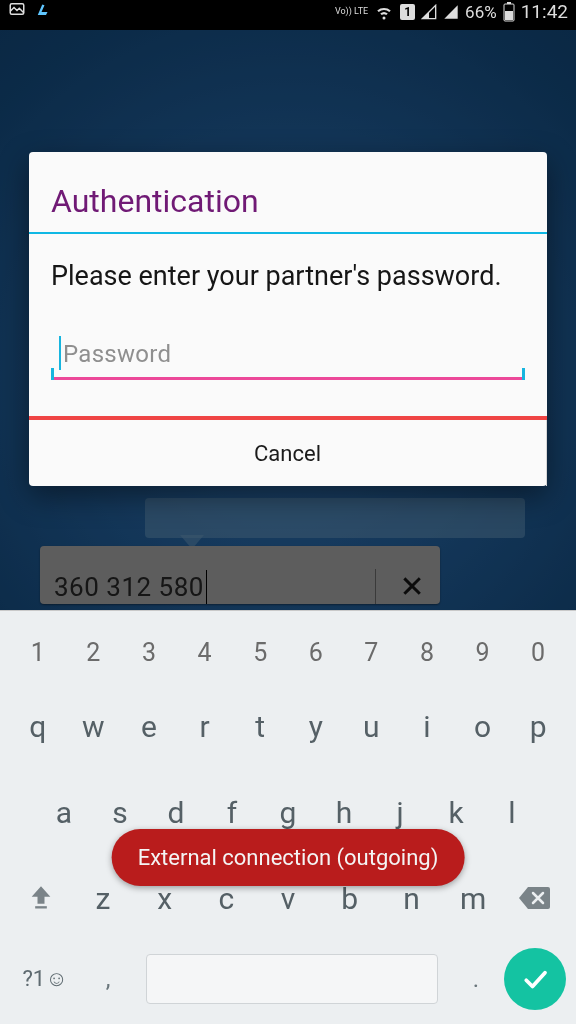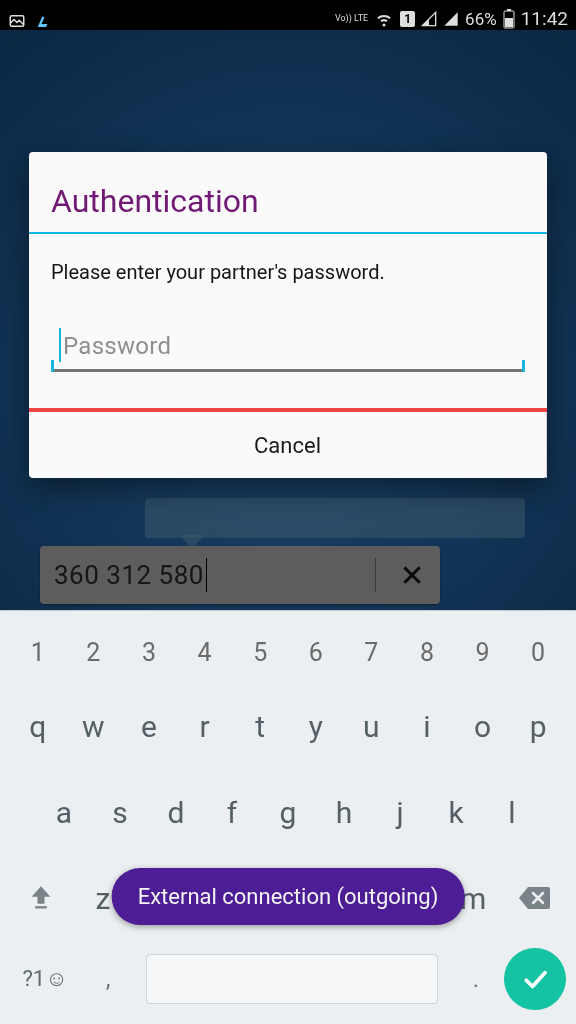--- a/index.html
+++ b/index.html
@@ -9,7 +9,7 @@
   
   .status-bar {
     height: 30px; background: #000; color: #ddd;
-    display: flex; align-items: flex-end; justify-content: space-between;
+    display: flex; align-items: flex-start; justify-content: space-between;
     padding: 0 8px; font-size: 17px; font-weight: 400;
   }
   .status-left, .status-right { display: flex; align-items: center; gap: 8px; }

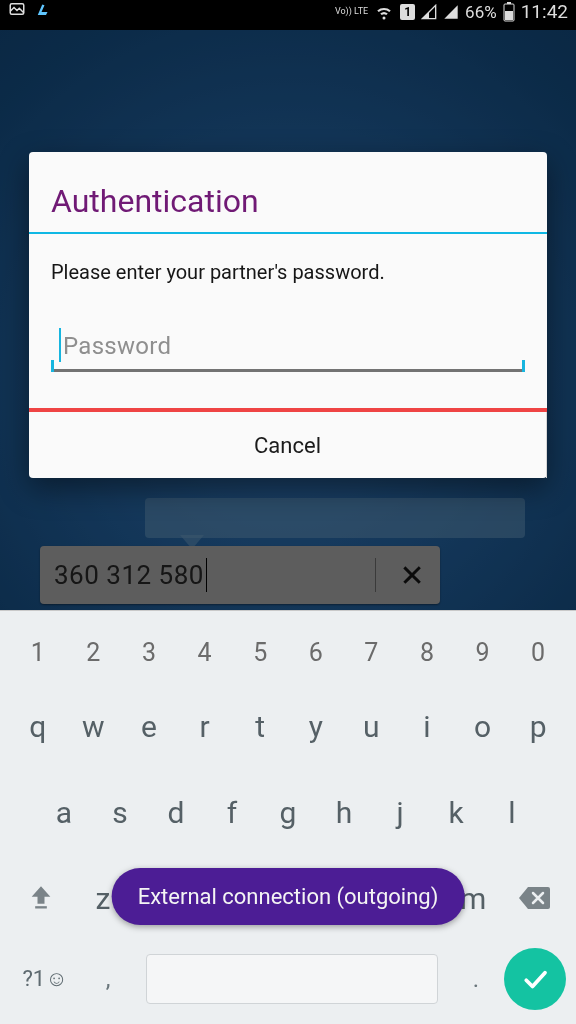--- a/index.html
+++ b/index.html
@@ -62,7 +62,7 @@
   }
   .dialog-header-divider { height:2px; background:#0fb8e4; margin: 0 0 0 0; }
   .dialog-body { padding: 26px 22px 10px; }
-  .dialog-msg { font-size:20px; color:#161616; }
+  .dialog-msg { font-size:27px; color:#161616; }
   .pw-field {
     margin-top:42px; position:relative; height:46px; border-bottom:3px solid #737373;
   }

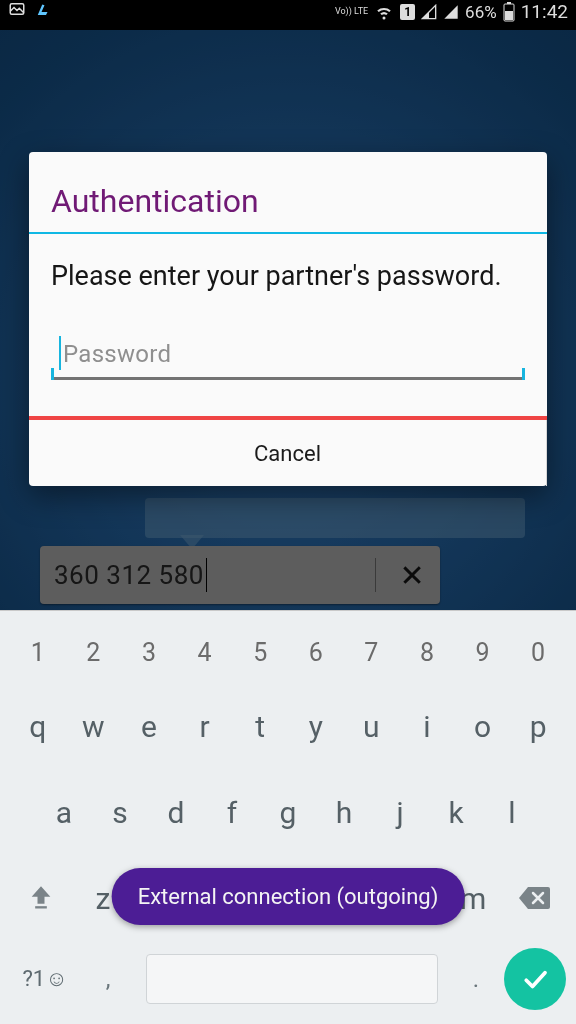--- a/index.html
+++ b/index.html
@@ -64,7 +64,7 @@
   .dialog-body { padding: 26px 22px 10px; }
   .dialog-msg { font-size:27px; color:#161616; }
   .pw-field {
-    margin-top:42px; position:relative; height:46px; border-bottom:3px solid #737373;
+    margin-top:42px; position:relative; height:46px; border-bottom:3px solid #ec4899;
   }
   .pw-field::before, .pw-field::after {
     content:""; position:absolute; bottom:-3px; width:3px; height:12px; background:#17b5df;

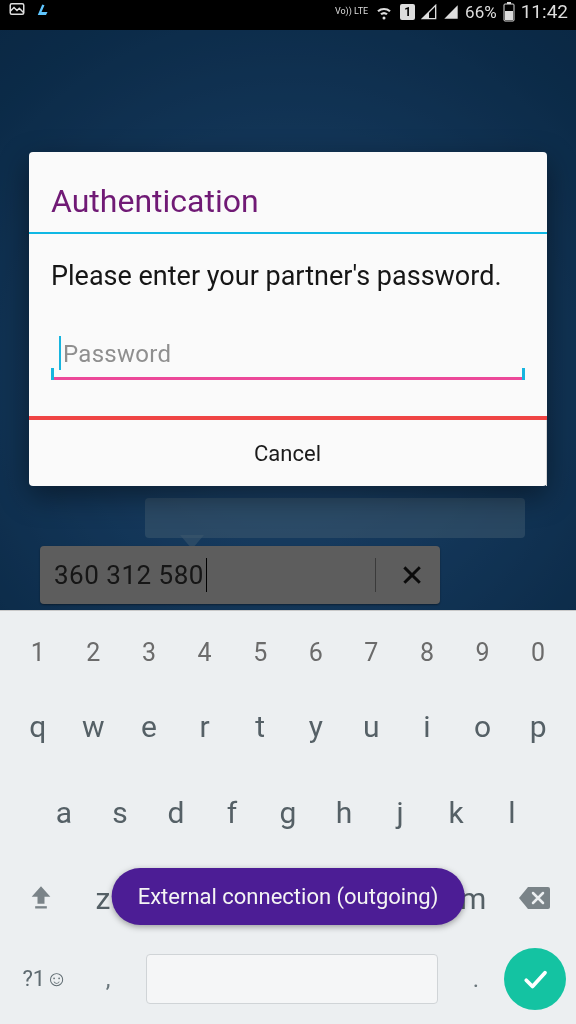--- a/index.html
+++ b/index.html
@@ -25,7 +25,7 @@
   
   .partner-row {
     position: absolute; left: 40px; top: 546px; width: 400px; height: 58px;
-    background: #8f8f8f; border-radius: 4px; display: flex; align-items: center;
+    background: #8f8f8f; border-radius: 4px; display: flex; align-items: flex-end;
     box-shadow: 0 1px 2px rgba(0,0,0,.4);
     gap: 8px;
   }

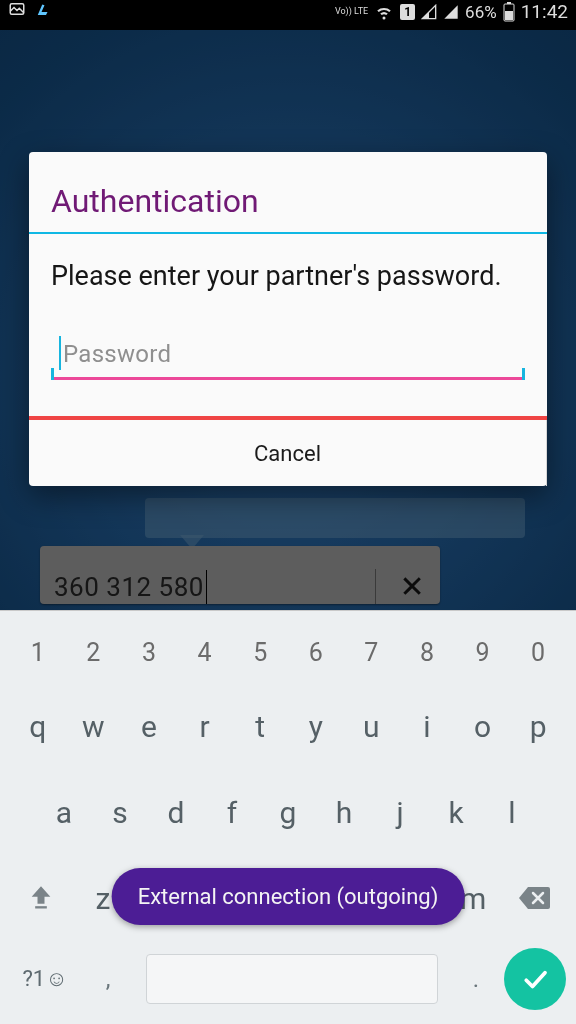--- a/index.html
+++ b/index.html
@@ -118,9 +118,9 @@
   
   .toast {
     position:absolute; left:50%; transform:translateX(-50%); top:829px;
-    background:#4c1d95; color:#f4f4f4; font-size:22px;
+    background:#b91c1c; color:#f4f4f4; font-size:22px;
     padding:16px 26px; border-radius:40px; white-space:nowrap;
-    box-shadow:0 2px 6px rgba(0,0,0,.35); z-index:80;margin-top:39px;
+    box-shadow:0 2px 6px rgba(0,0,0,.35); z-index:80;
   }
 </style>
 </head>

